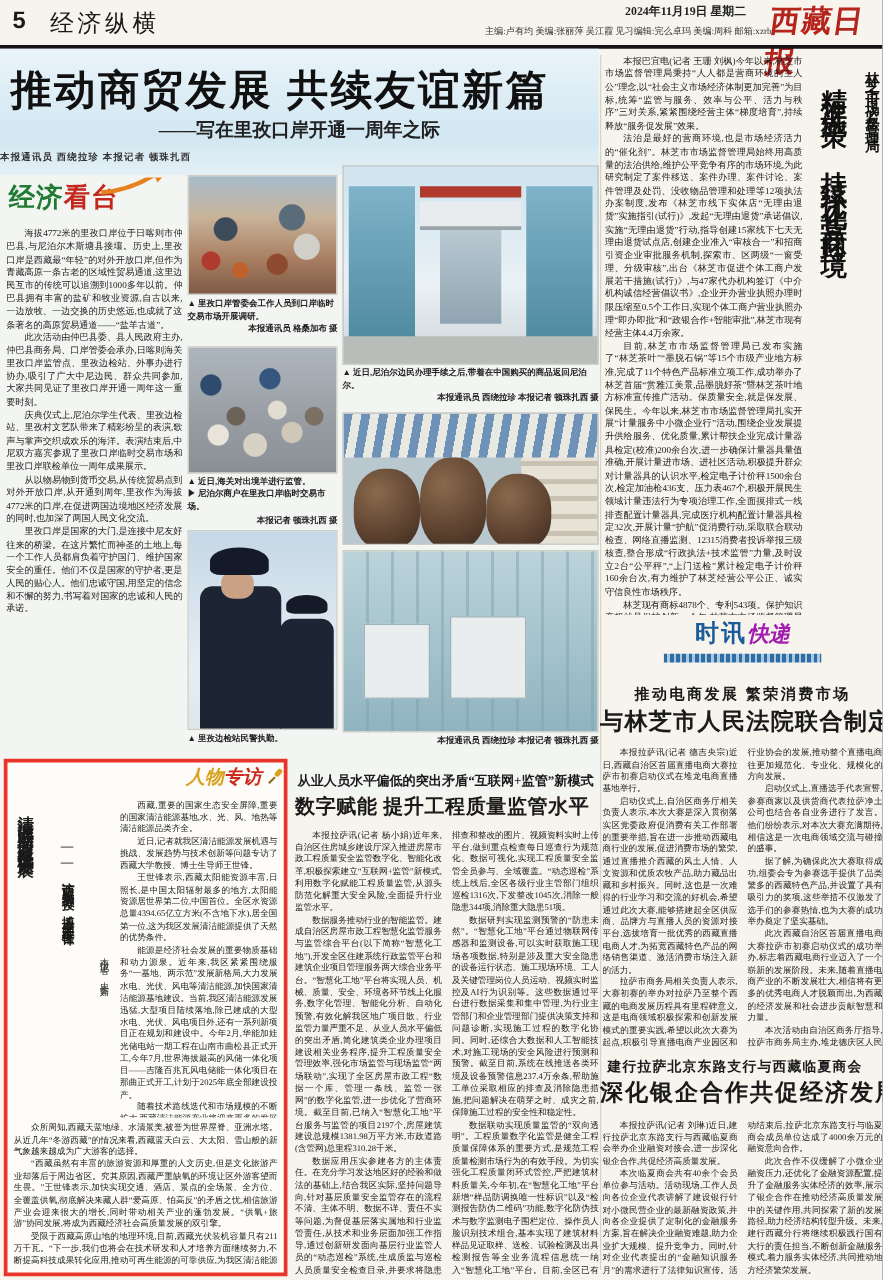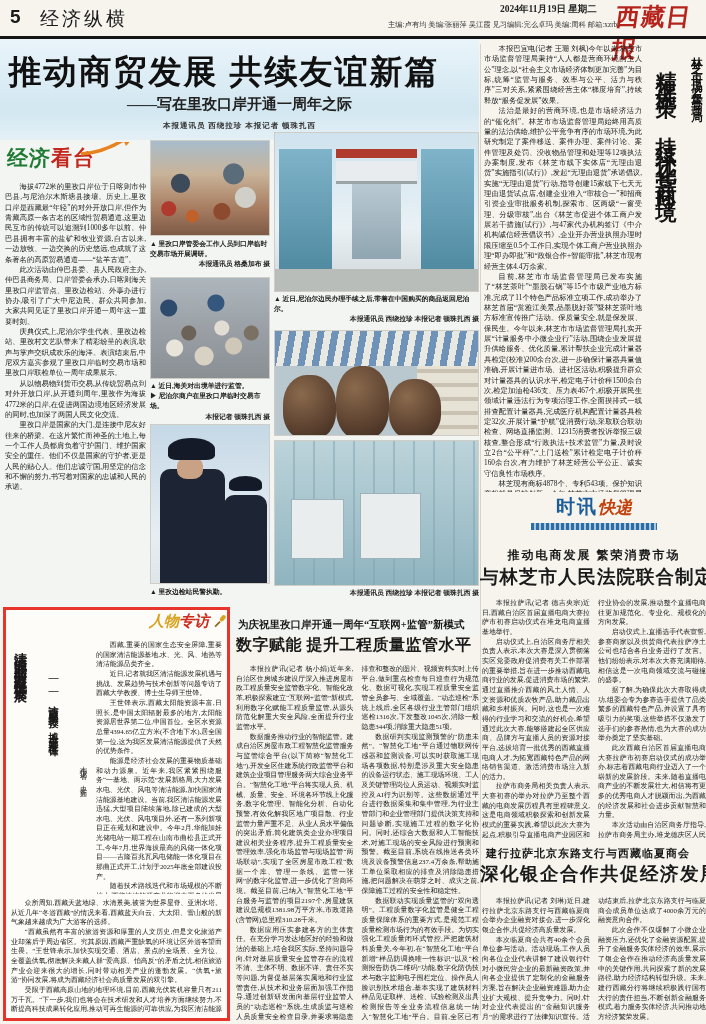--- a/index.html
+++ b/index.html
@@ -22,7 +22,7 @@
   .lead-headline{left:0;top:50px;width:448px;text-align:center;font-size:33px;font-weight:900;
                  letter-spacing:2px;font-family:"Liberation Sans",sans-serif;color:#111;}
   .lead-subtitle{left:0;top:95px;width:479px;text-align:center;font-size:15px;font-weight:bold;color:#222;}
-  .lead-byline{left:0;top:121px;width:479px;text-align:center;font-size:7.5px;font-weight:bold;color:#333;letter-spacing:1px;}
+  .lead-byline{left:0;top:121px;width:479px;text-align:left;font-size:7.5px;font-weight:bold;color:#333;letter-spacing:1px;}
   .lead-col{left:5px;top:142px;width:141px;height:494px;overflow:hidden;}
   
   .jjkt{position:relative;width:124px;height:32px;margin:2px 0 6px 2px;}

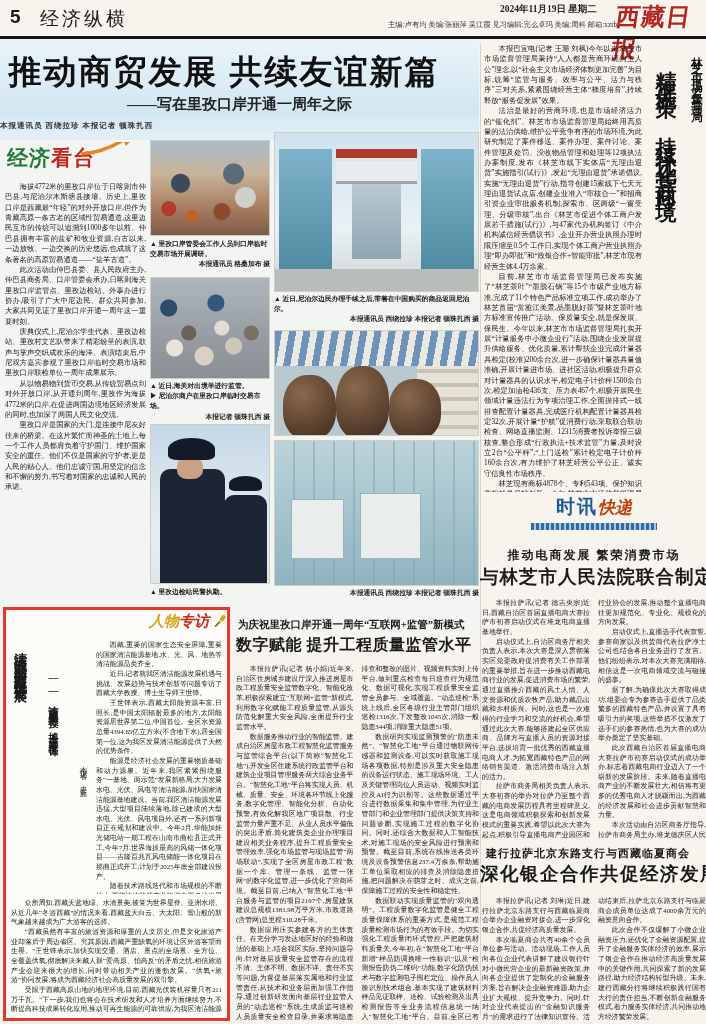--- a/index.html
+++ b/index.html
@@ -84,7 +84,7 @@
   
   .exp-logo{left:482px;top:494px;width:224px;text-align:center;}
   .exp-logo .b1{font-size:19px;font-weight:900;color:#1c5d99;letter-spacing:2px;font-family:"Liberation Sans",sans-serif;}
-  .exp-logo .b2{font-size:17px;font-weight:900;font-style:italic;color:#c2410c;font-family:"Liberation Sans",sans-serif;}
+  .exp-logo .b2{font-size:17px;font-weight:900;font-style:italic;color:#a21caf;font-family:"Liberation Sans",sans-serif;}
   .exp-bar{width:126px;height:7px;margin:3px auto 0;
            background:repeating-linear-gradient(90deg,#2e6da4 0 3px,#aac8e0 3px 5px);}
   .exp-kicker{left:482px;top:547px;width:224px;text-align:center;font-size:12px;font-weight:bold;letter-spacing:2px;}

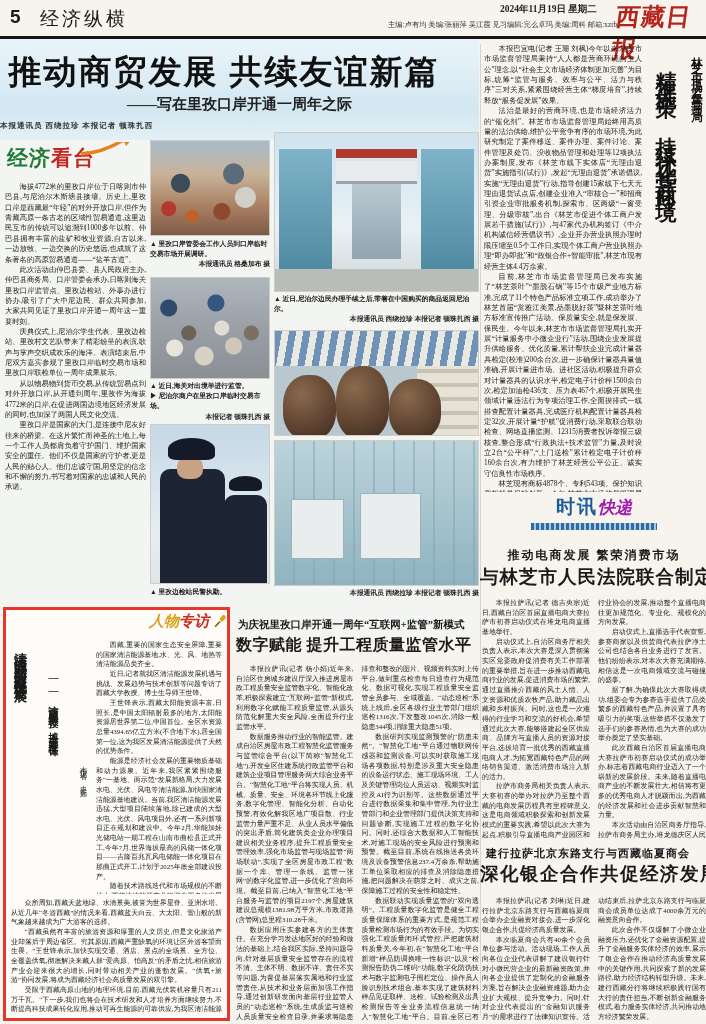--- a/index.html
+++ b/index.html
@@ -239,7 +239,7 @@
     <p>此次合作不仅缓解了小微企业融资压力,还优化了金融资源配置,提升了金融服务实体经济的效率,展示了银企合作在推动经济高质量发展中的关键作用,共同探索了新的发展路径,助力经济结构转型升级。未来,建行西藏分行将继续积极践行国有大行的责任担当,不断创新金融服务模式,着力服务实体经济,共同推动地方经济繁荣发展。</p>
   </div>
 
-  <div class="abs dig-kicker">为庆祝里孜口岸开通一周年“互联网+监管”新模式</div>
+  <div class="abs dig-kicker">从业人员水平偏低的突出矛盾“互联网+监管”新模式</div>
   <div class="abs dig-headline">数字赋能 提升工程质量监管水平</div>
   <div class="abs dig-body bt-sm">
     <p>本报拉萨讯(记者 杨小娟)近年来,自治区住房城乡建设厅深入推进房屋市政工程质量安全监管数字化、智能化改革,积极探索建立“互联网+监管”新模式,利用数字化赋能工程质量监管,从源头防范化解重大安全风险,全面提升行业监管水平。</p>

